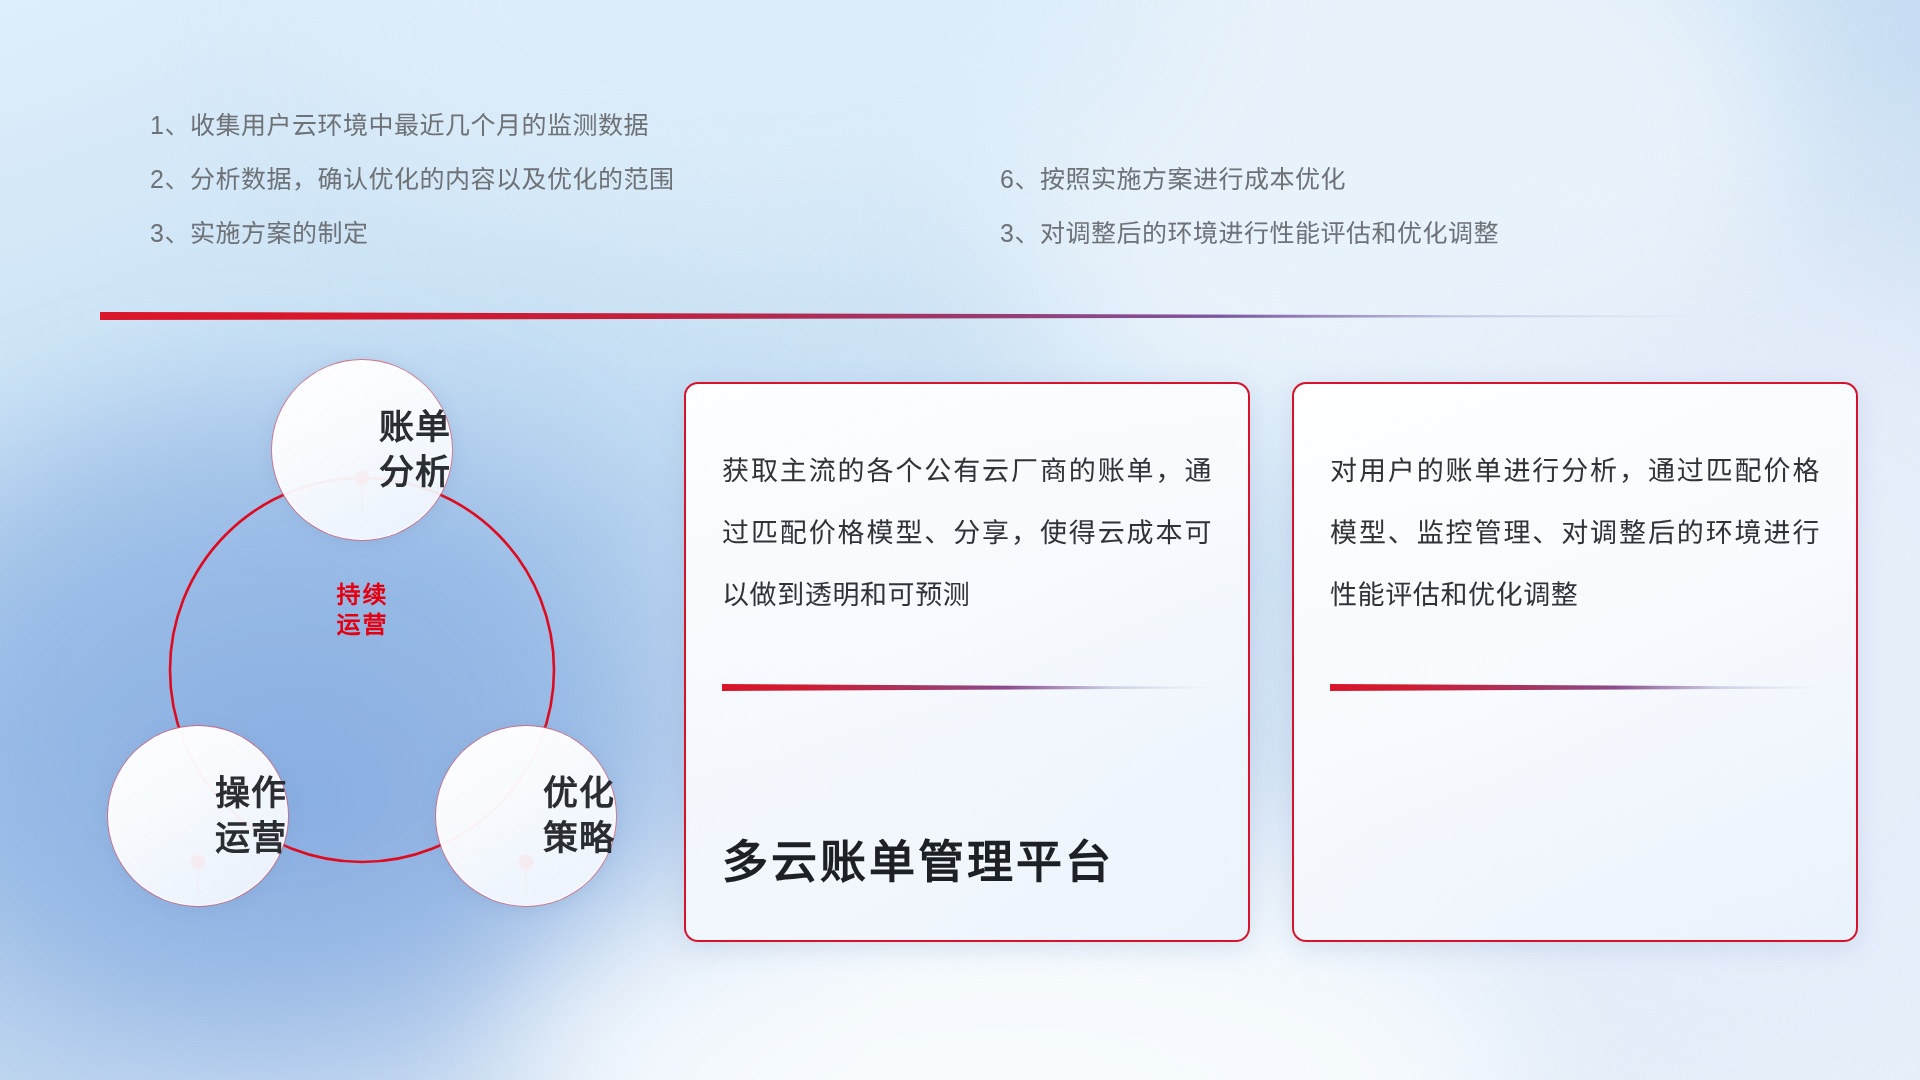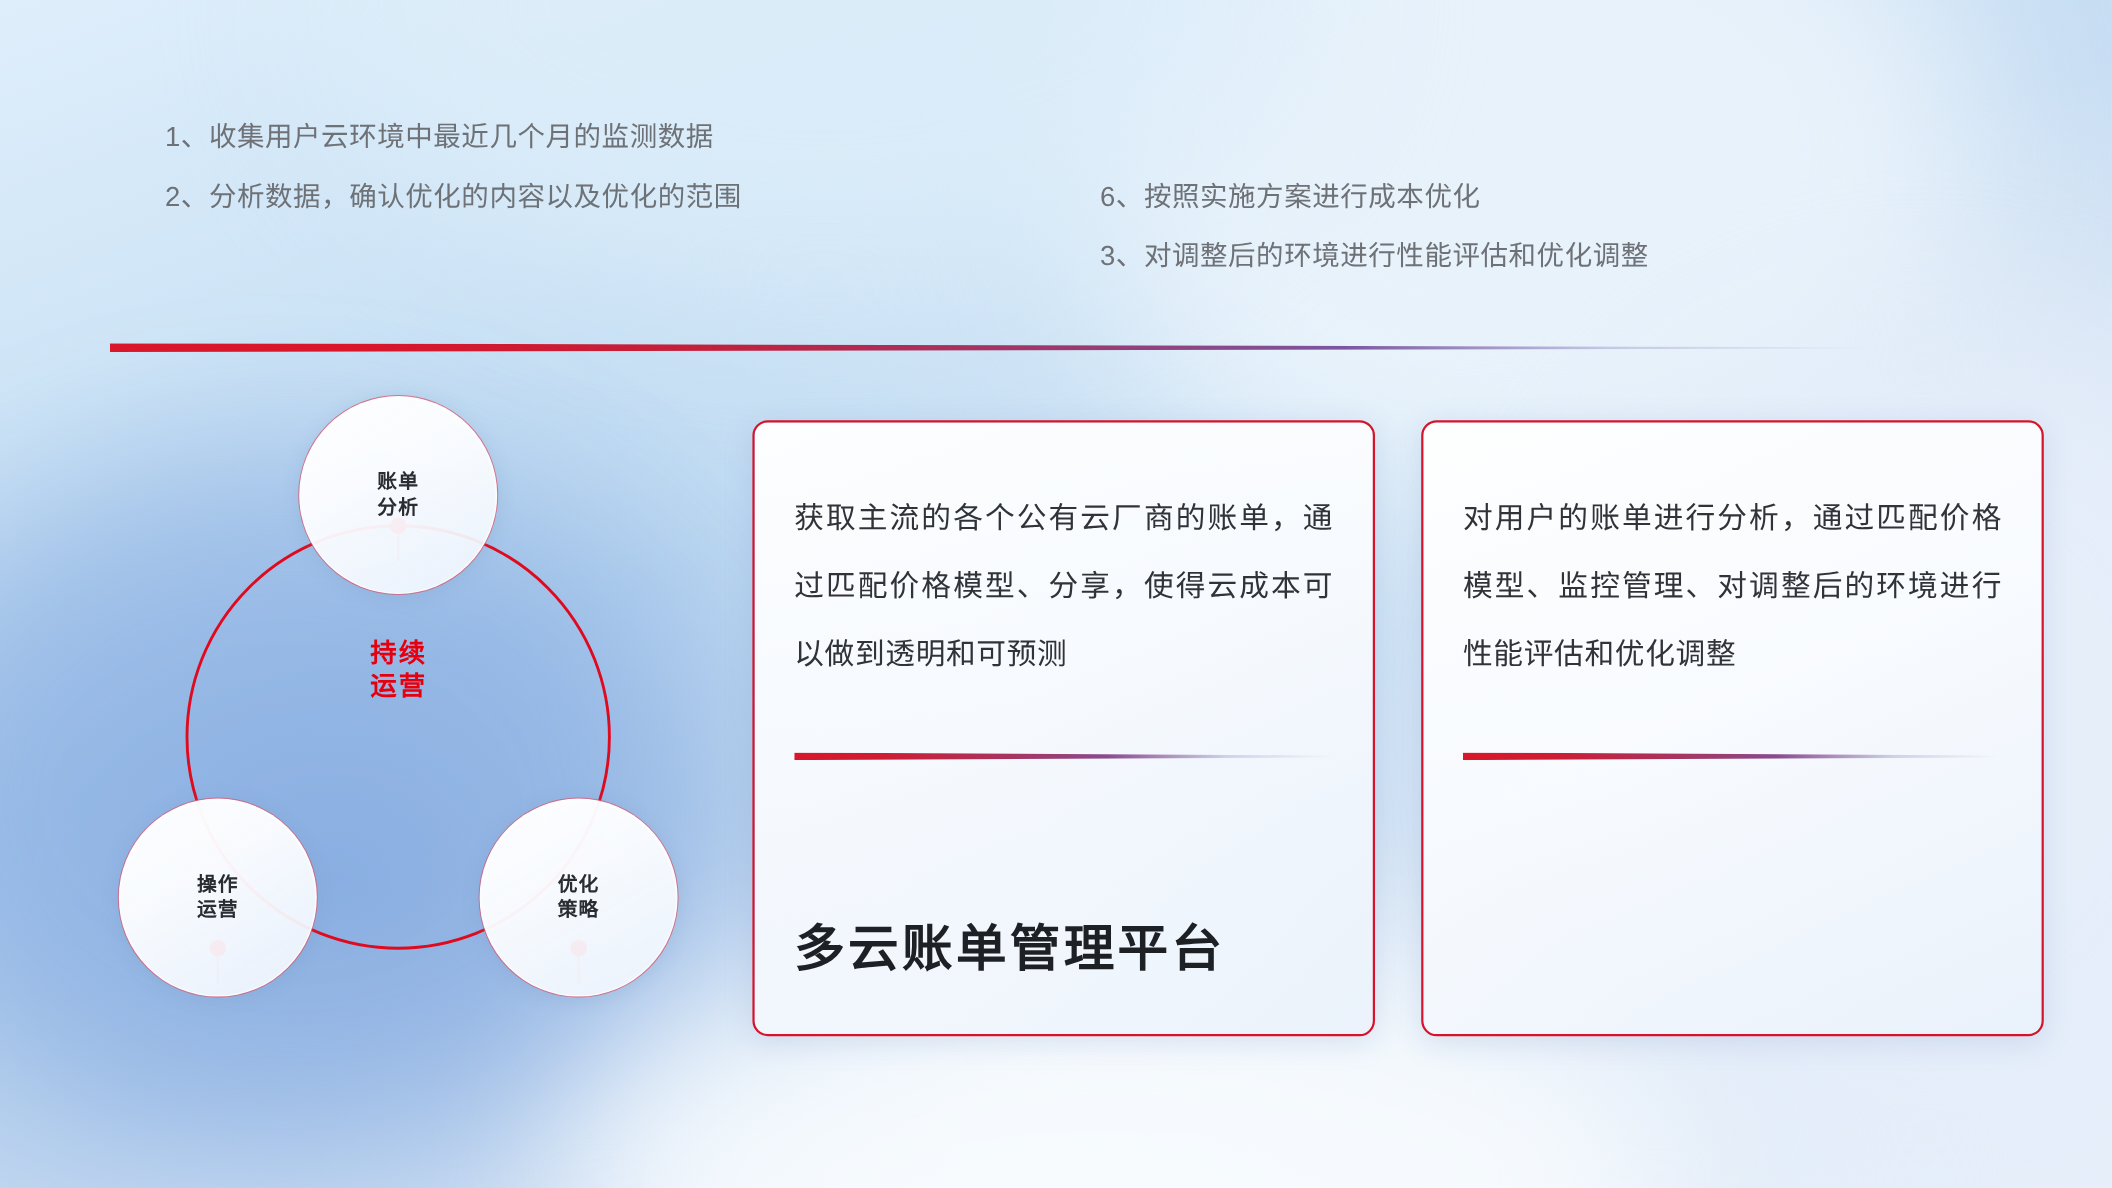--- a/index.html
+++ b/index.html
@@ -173,6 +173,7 @@
   <div class="bullets" id="bullets-left">
     <div class="row">1、收集用户云环境中最近几个月的监测数据</div>
     <div class="row">2、分析数据，确认优化的内容以及优化的范围</div>
+    <div class="row">3、实施方案的制定</div>
   </div>
 
   <div class="bullets" id="bullets-right">

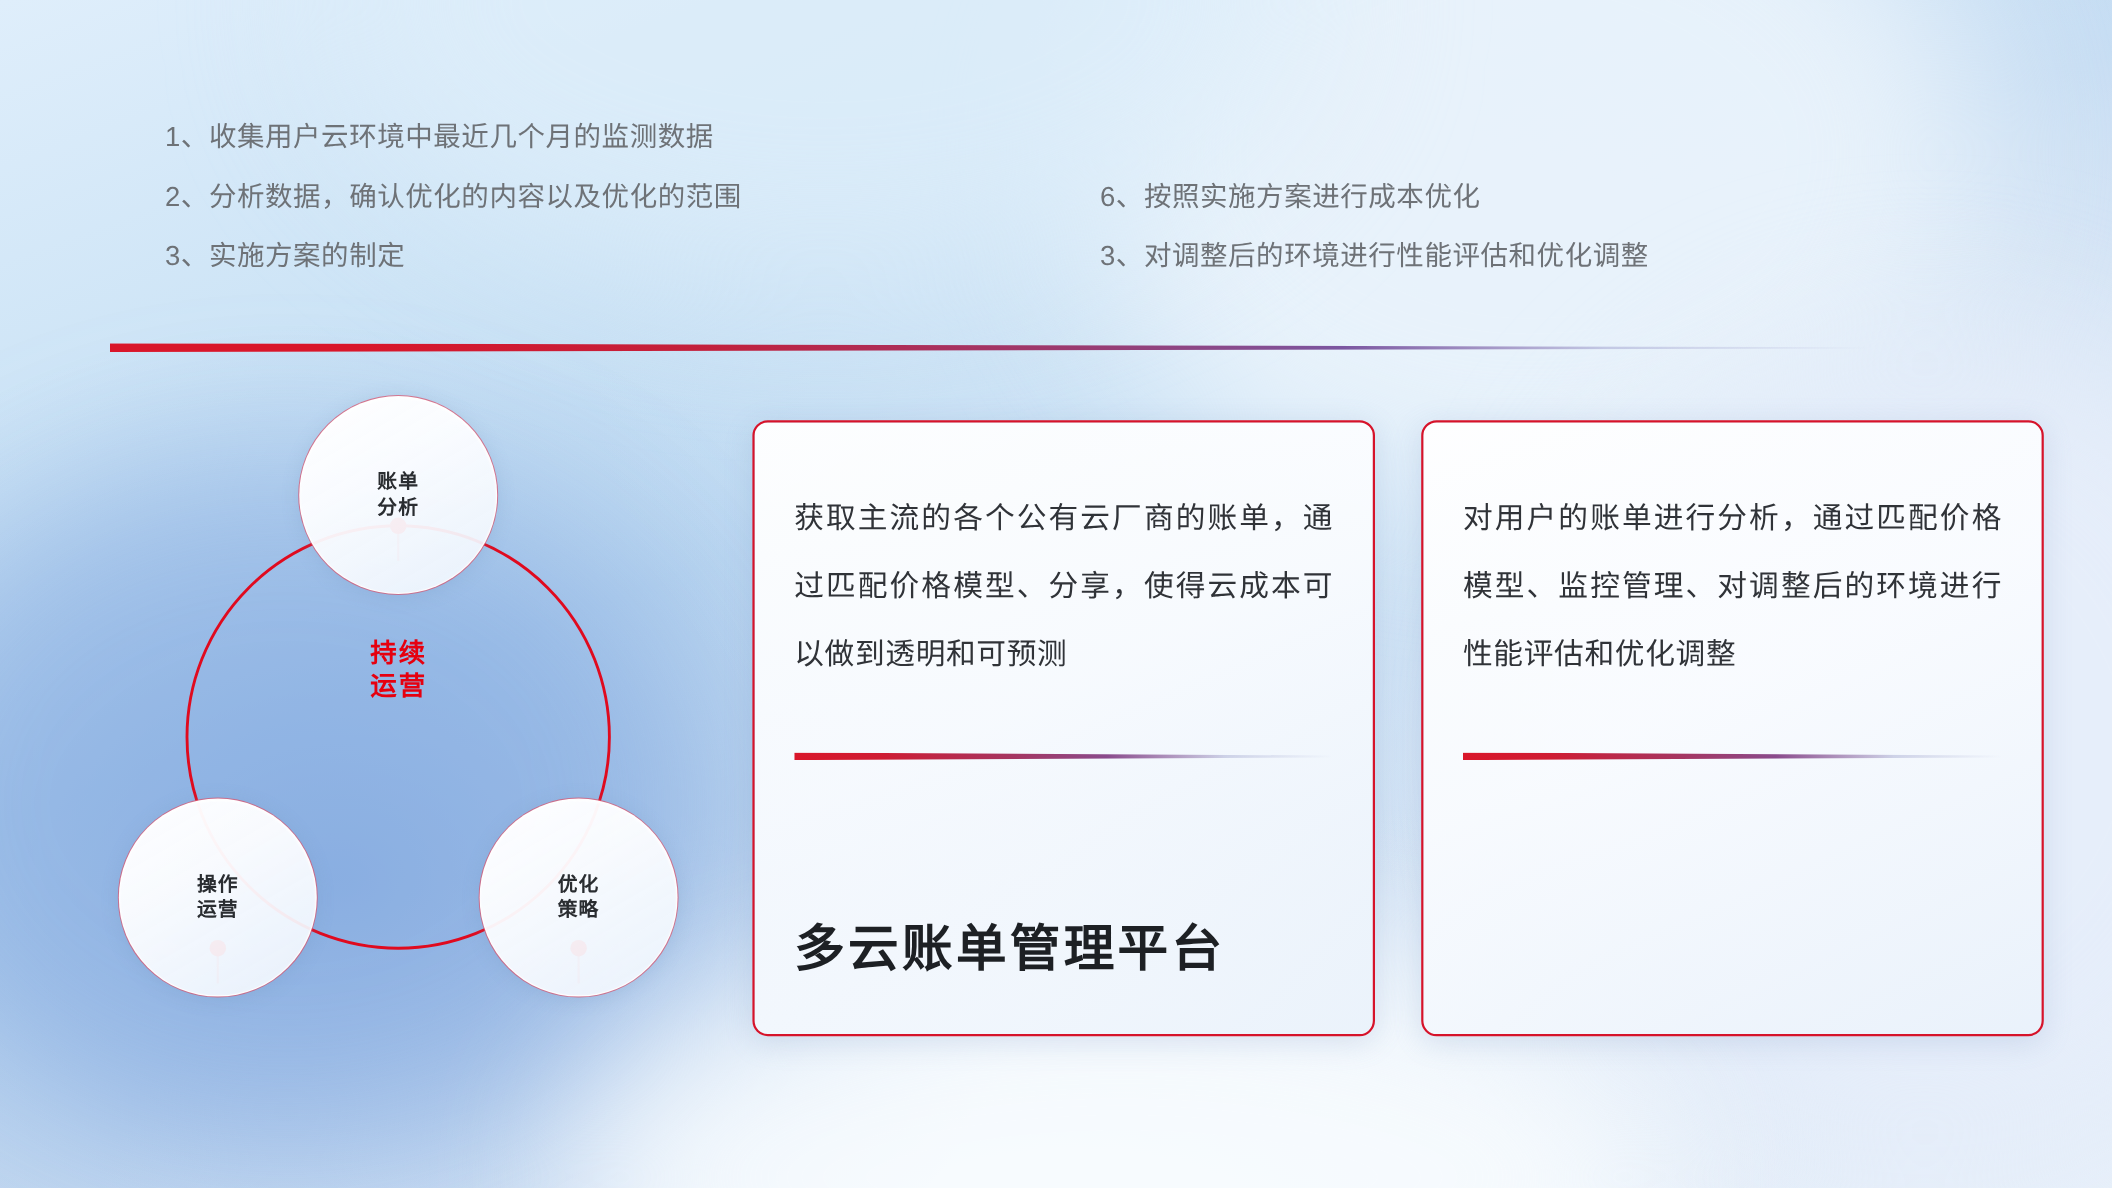--- a/index.html
+++ b/index.html
@@ -79,11 +79,11 @@
     border-radius: 50%;
     display: flex;
     flex-direction: column;
-    align-items: center;
+    align-items: flex-end;
     justify-content: center;
     text-align: center;
     color: #2a2d31;
-    font-size: 18px;
+    font-size: 35px;
     font-weight: 700;
     line-height: 1.28;
     letter-spacing: 1px;

